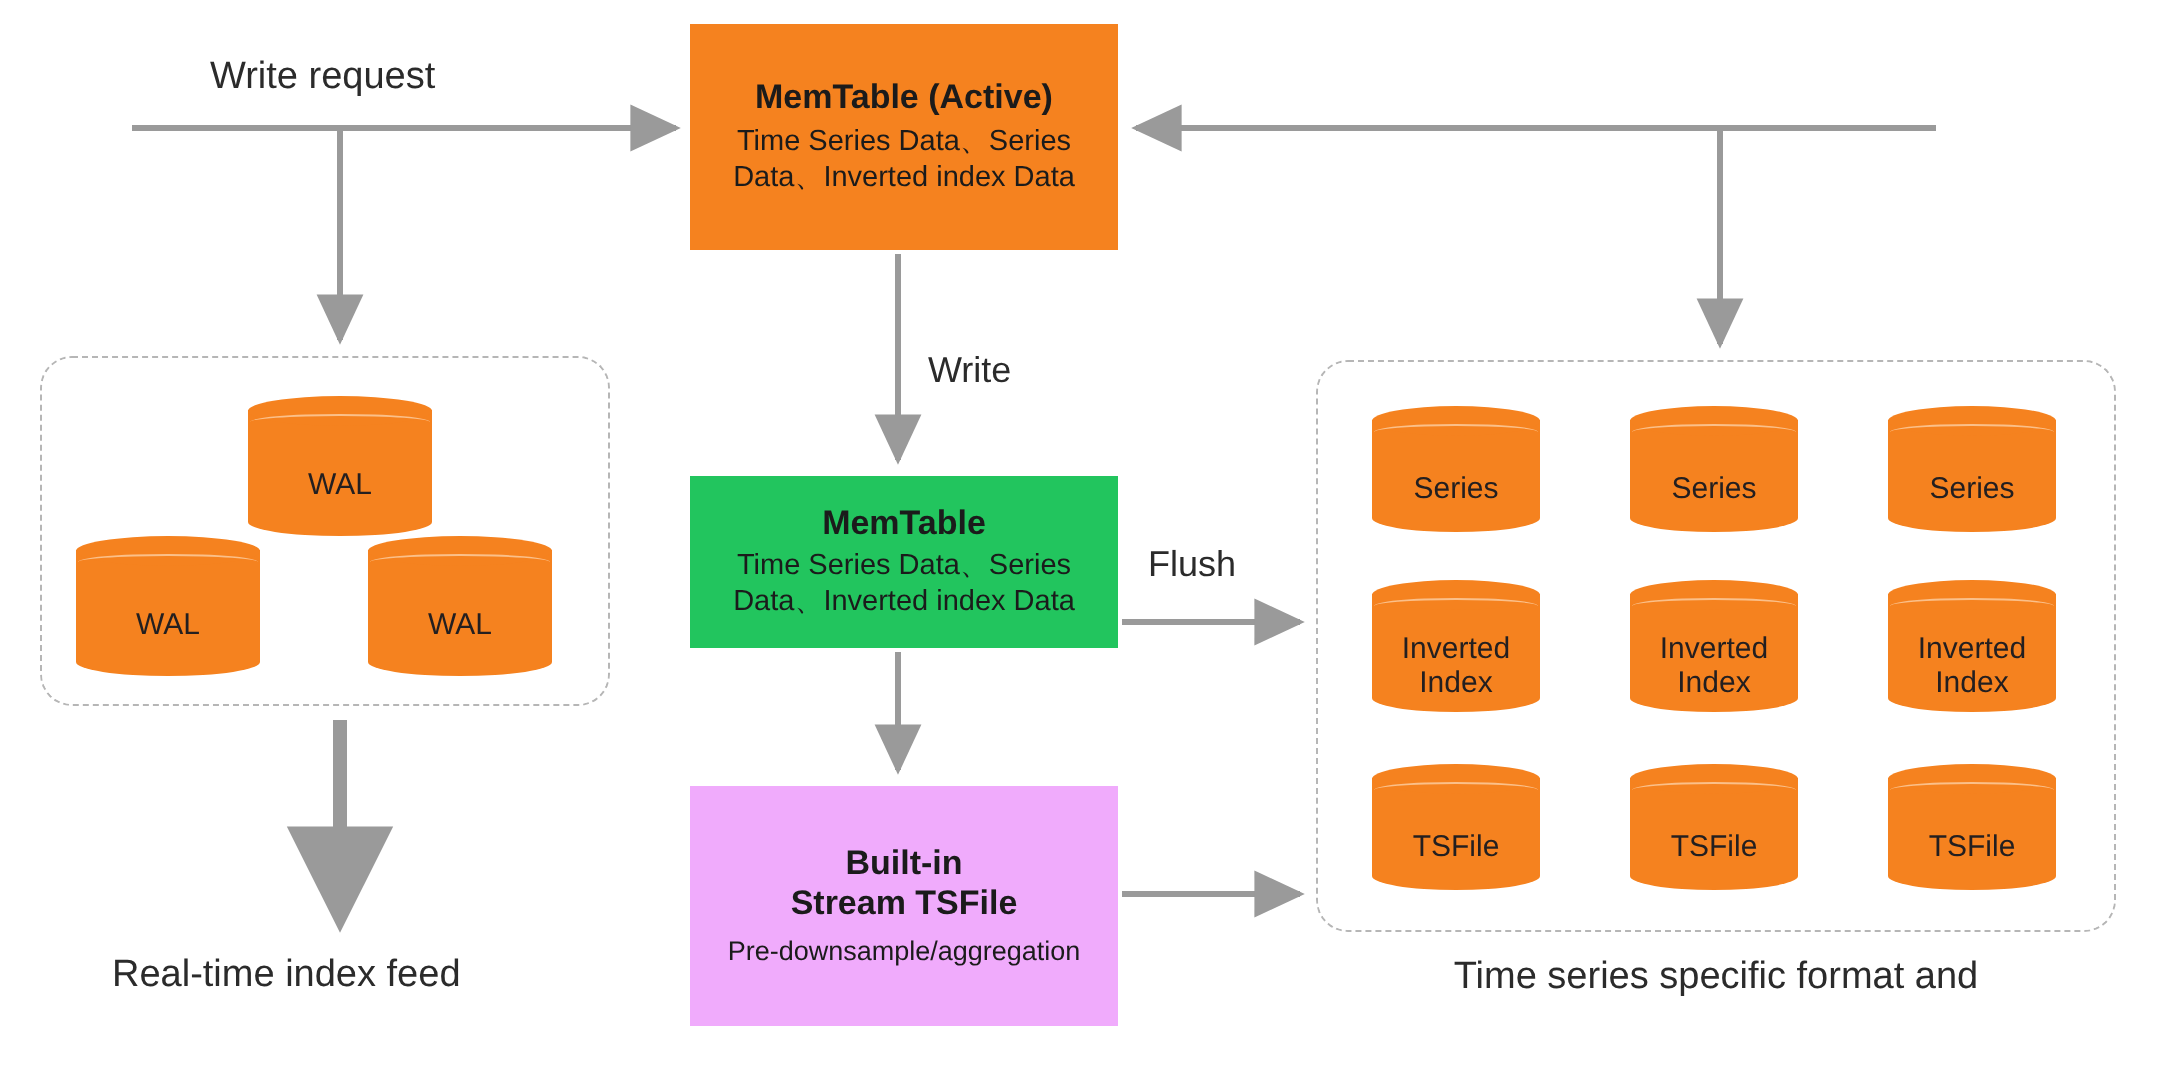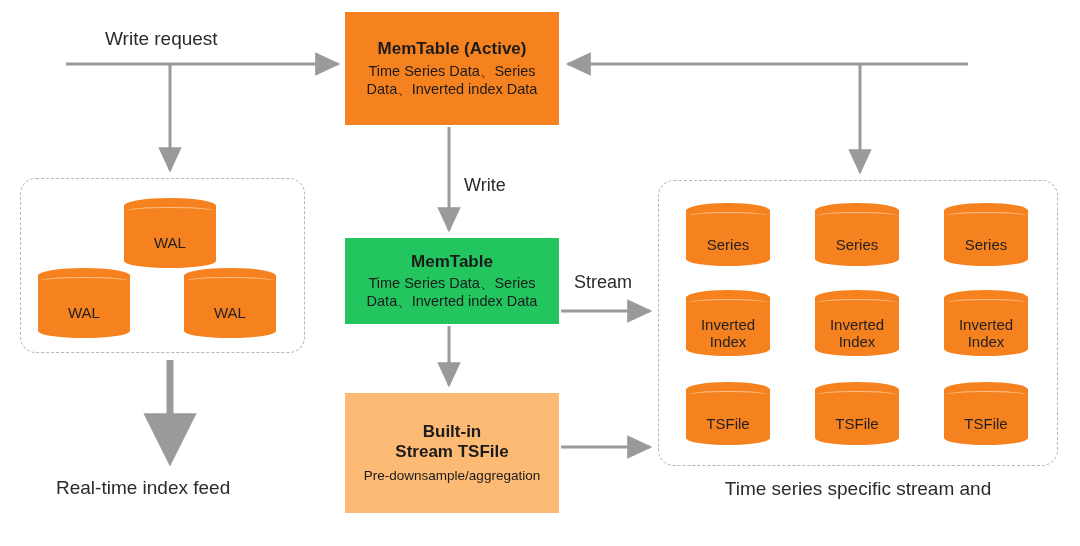--- a/index.html
+++ b/index.html
@@ -202,7 +202,7 @@
 
   <div class="txt" id="lbl-write">Write request</div>
   <div class="txt" id="lbl-switch">Write</div>
-  <div class="txt" id="lbl-flush">Stream</div>
+  <div class="txt" id="lbl-flush">Flush</div>
   <div class="txt" id="lbl-stream-feed">Real-time index feed</div>
   <div class="txt" id="lbl-storage-caption">
     <span>Time series specific stream and</span><br>

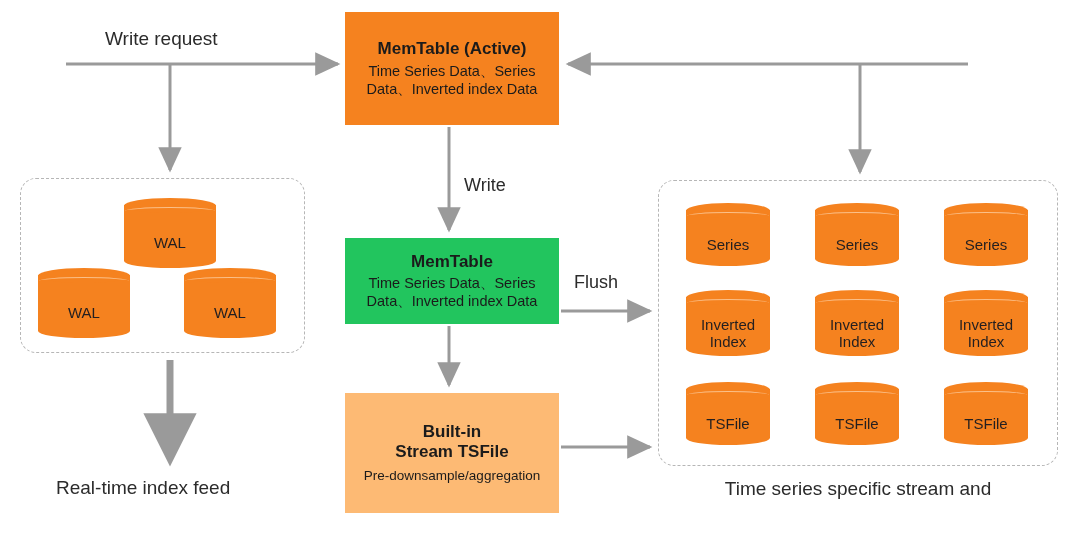--- a/index.html
+++ b/index.html
@@ -23,7 +23,7 @@
   #memtable .ttl{font-size:17px;margin-bottom:1px;}
   #memtable .sub{font-size:14.5px;}
 
-  #stream-process{left:345px;top:393px;width:214px;height:120px;background:#fdba74;}
+  #stream-process{left:345px;top:393px;width:214px;height:120px;background:#f0abfc;}
   #stream-process .ttl{font-size:17px;line-height:1.2;}
   #stream-process .sub{font-size:13.5px;margin-top:4px;}
 

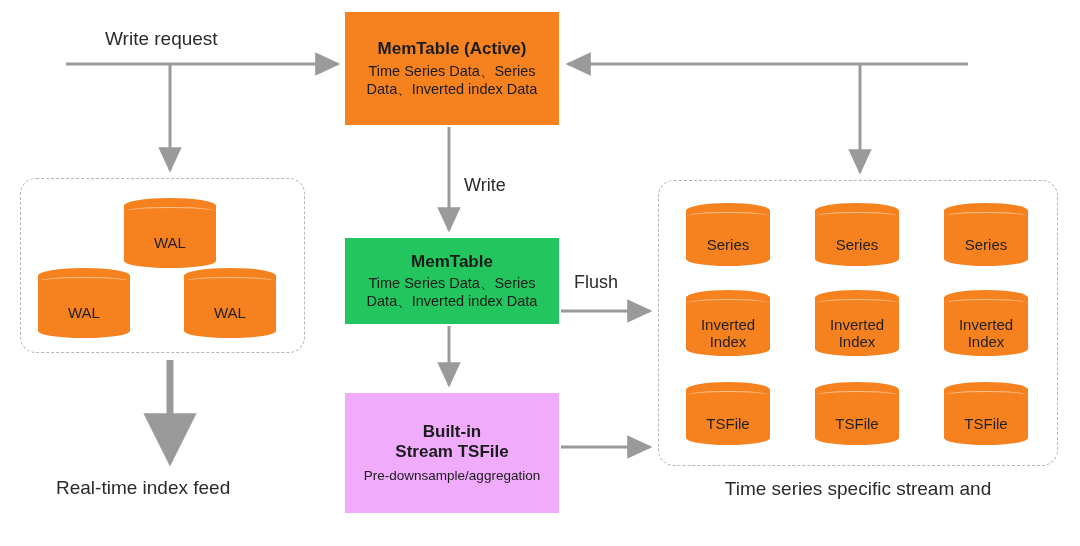--- a/index.html
+++ b/index.html
@@ -205,7 +205,7 @@
   <div class="txt" id="lbl-flush">Flush</div>
   <div class="txt" id="lbl-stream-feed">Real-time index feed</div>
   <div class="txt" id="lbl-storage-caption">
-    <span>Time series specific stream and</span><br>
+    <span>Time series specific format and</span><br>
   </div>
 
 </div>

